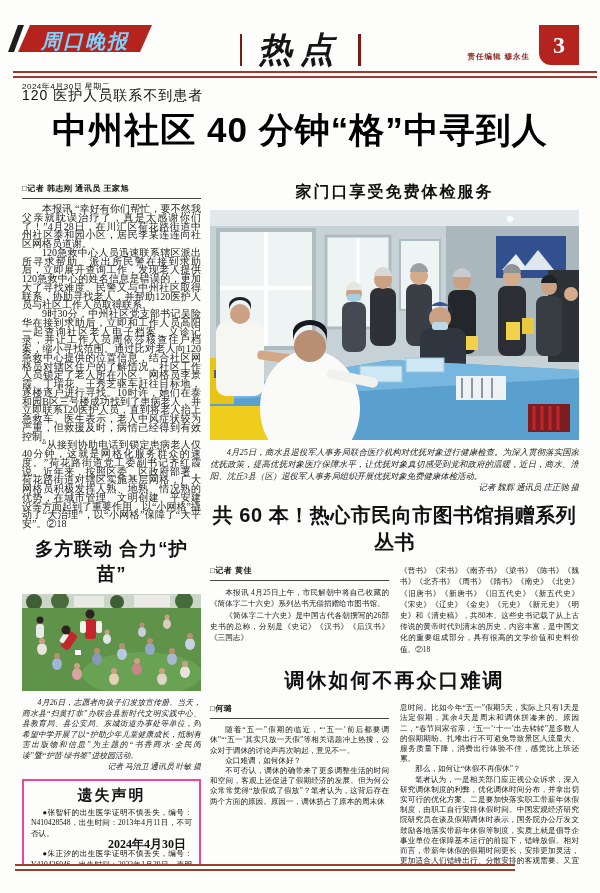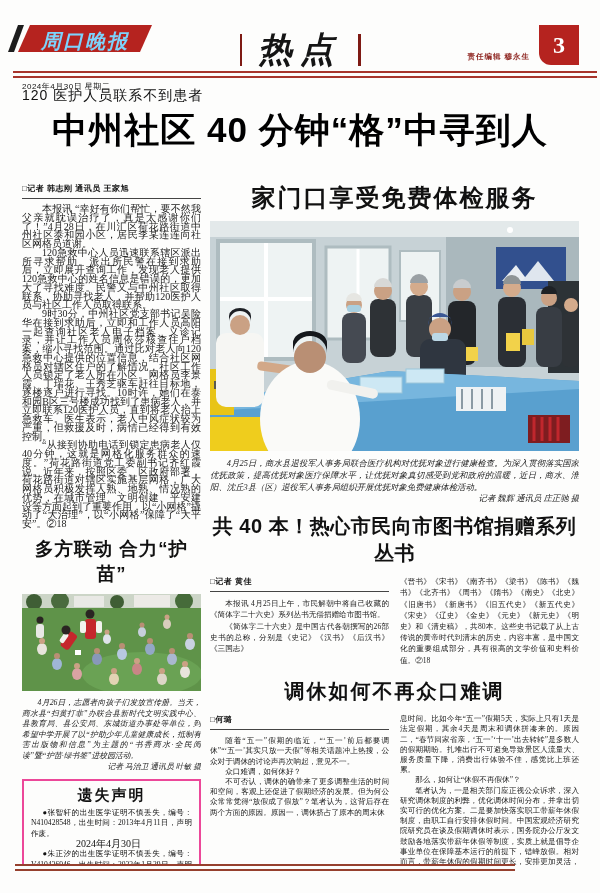--- a/index.html
+++ b/index.html
@@ -64,7 +64,7 @@
 
   
   #right-area { position:absolute; left:210px; top:182px; width:369px; height:684px; overflow:hidden; }
-  #checkup-headline { font-size:24px; font-weight:800; text-align:center; letter-spacing:2px;
+  #checkup-headline { font-size:16px; font-weight:800; text-align:center; letter-spacing:2px;
     font-family:Liberation Sans, sans-serif; }
   #checkup-photo { display:block; margin-top:7px; width:369px; height:230px; }
   #checkup-caption { margin-top:7px; }

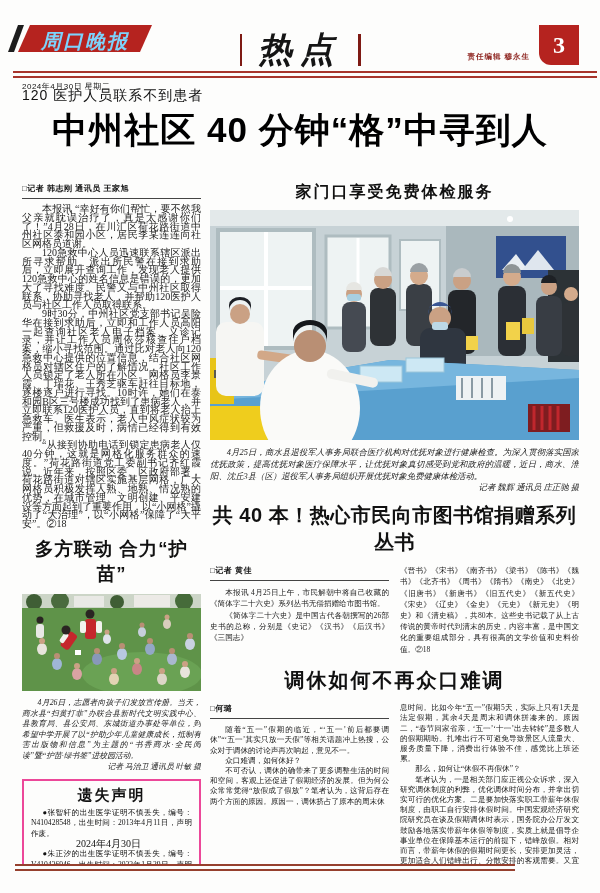--- a/index.html
+++ b/index.html
@@ -287,7 +287,7 @@
     <p id="checkup-caption" class="caption">4月25日，商水县退役军人事务局联合医疗机构对优抚对象进行健康检查。为深入贯彻落实国家优抚政策，提高优抚对象医疗保障水平，让优抚对象真切感受到党和政府的温暖，近日，商水、淮阳、沈丘3县（区）退役军人事务局组织开展优抚对象免费健康体检活动。</p>
     <div class="credit">记者 魏辉 通讯员 庄正驰 摄</div>
 
-    <div id="donation-headline">共 40 本！热心市民向市图书馆捐赠系列丛书</div>
+    <div id="donation-headline">共 60 本！热心市民向市图书馆捐赠系列丛书</div>
     <div id="donation-cols" class="cols">
       <div class="col body-text">
         <div class="byline">□记者 黄佳</div>

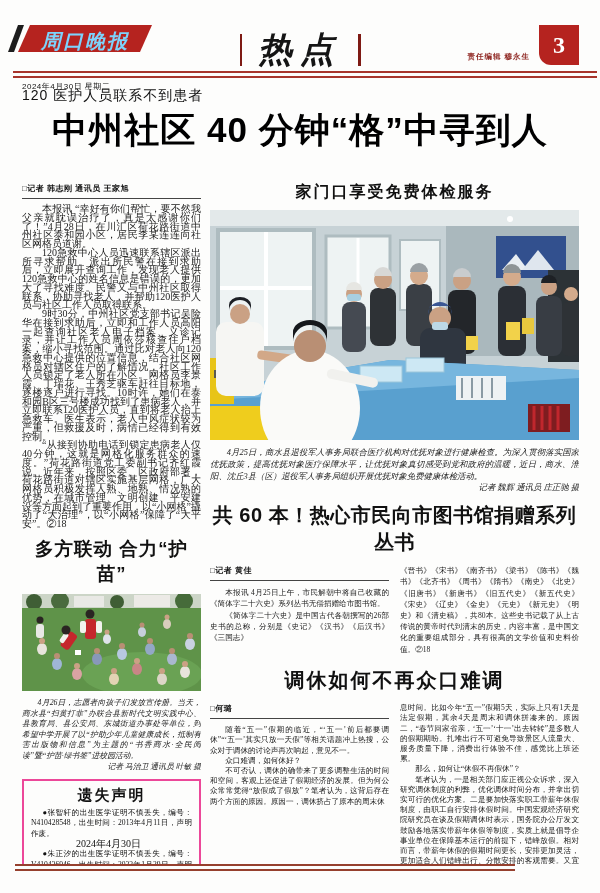--- a/index.html
+++ b/index.html
@@ -186,7 +186,7 @@
     <div id="lost-box">
       <div id="lost-title">遗失声明</div>
       <div class="lost-item">
-        <p>●张智轩的出生医学证明不慎丢失，编号：N410428548，出生时间：2013年4月11日，声明作废。</p>
+        <p>●张智轩的出生医学证明不慎丢失，编号：N410428548，出生时间：2013年4月11日，不可否认。</p>
         <div class="lost-date">2024年4月30日</div>
       </div>
       <div class="lost-item">

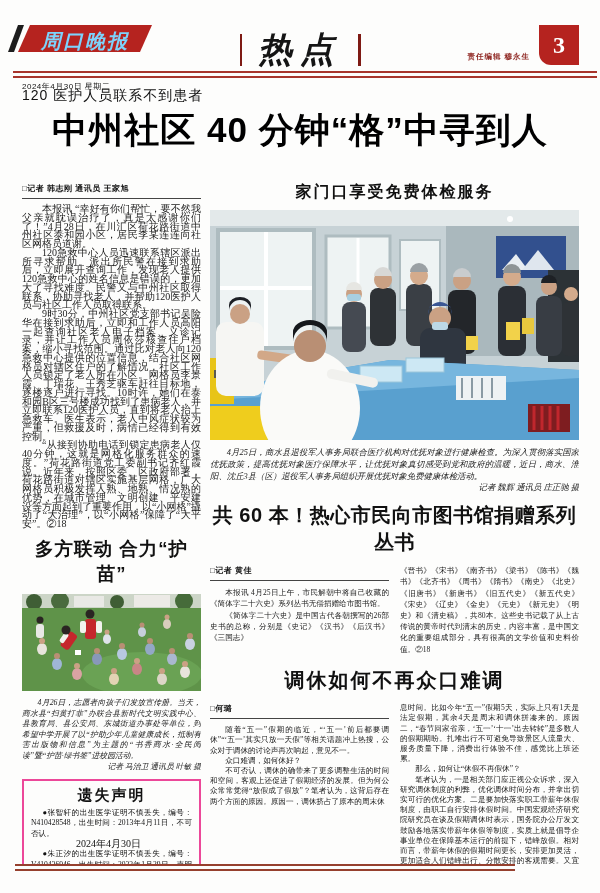--- a/index.html
+++ b/index.html
@@ -60,7 +60,7 @@
   #lost-box { margin-top:7px; border:2px solid #ec4899; padding:5px 7px 4px 7px; height:106px; overflow:hidden; }
   #lost-title { text-align:center; font-size:15px; font-weight:bold; letter-spacing:2px; margin-bottom:3px; }
   .lost-item p { font-size:7.6px; line-height:10.3px; text-align:justify; text-indent:1.5em; }
-  .lost-date { font-size:10px; line-height:10.3px; text-align:center; padding-right:6px; }
+  .lost-date { font-size:12px; line-height:10.3px; text-align:right; padding-right:6px;font-weight:bold; }
 
   
   #right-area { position:absolute; left:210px; top:182px; width:369px; height:684px; overflow:hidden; }

